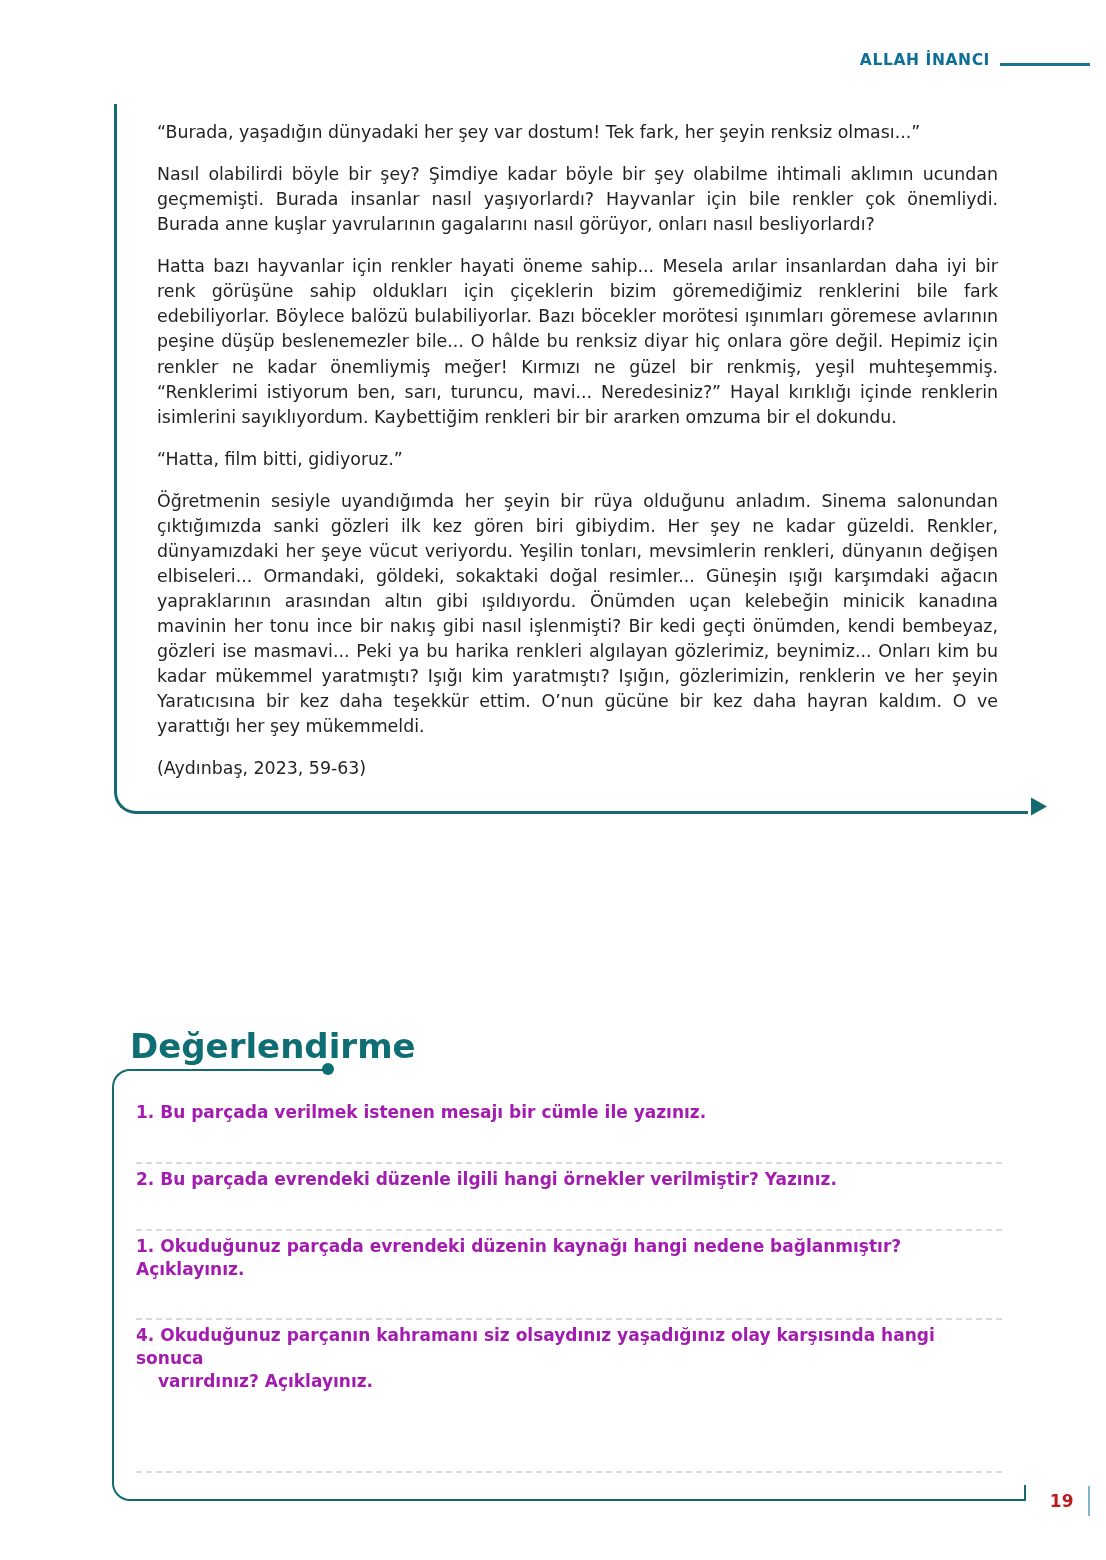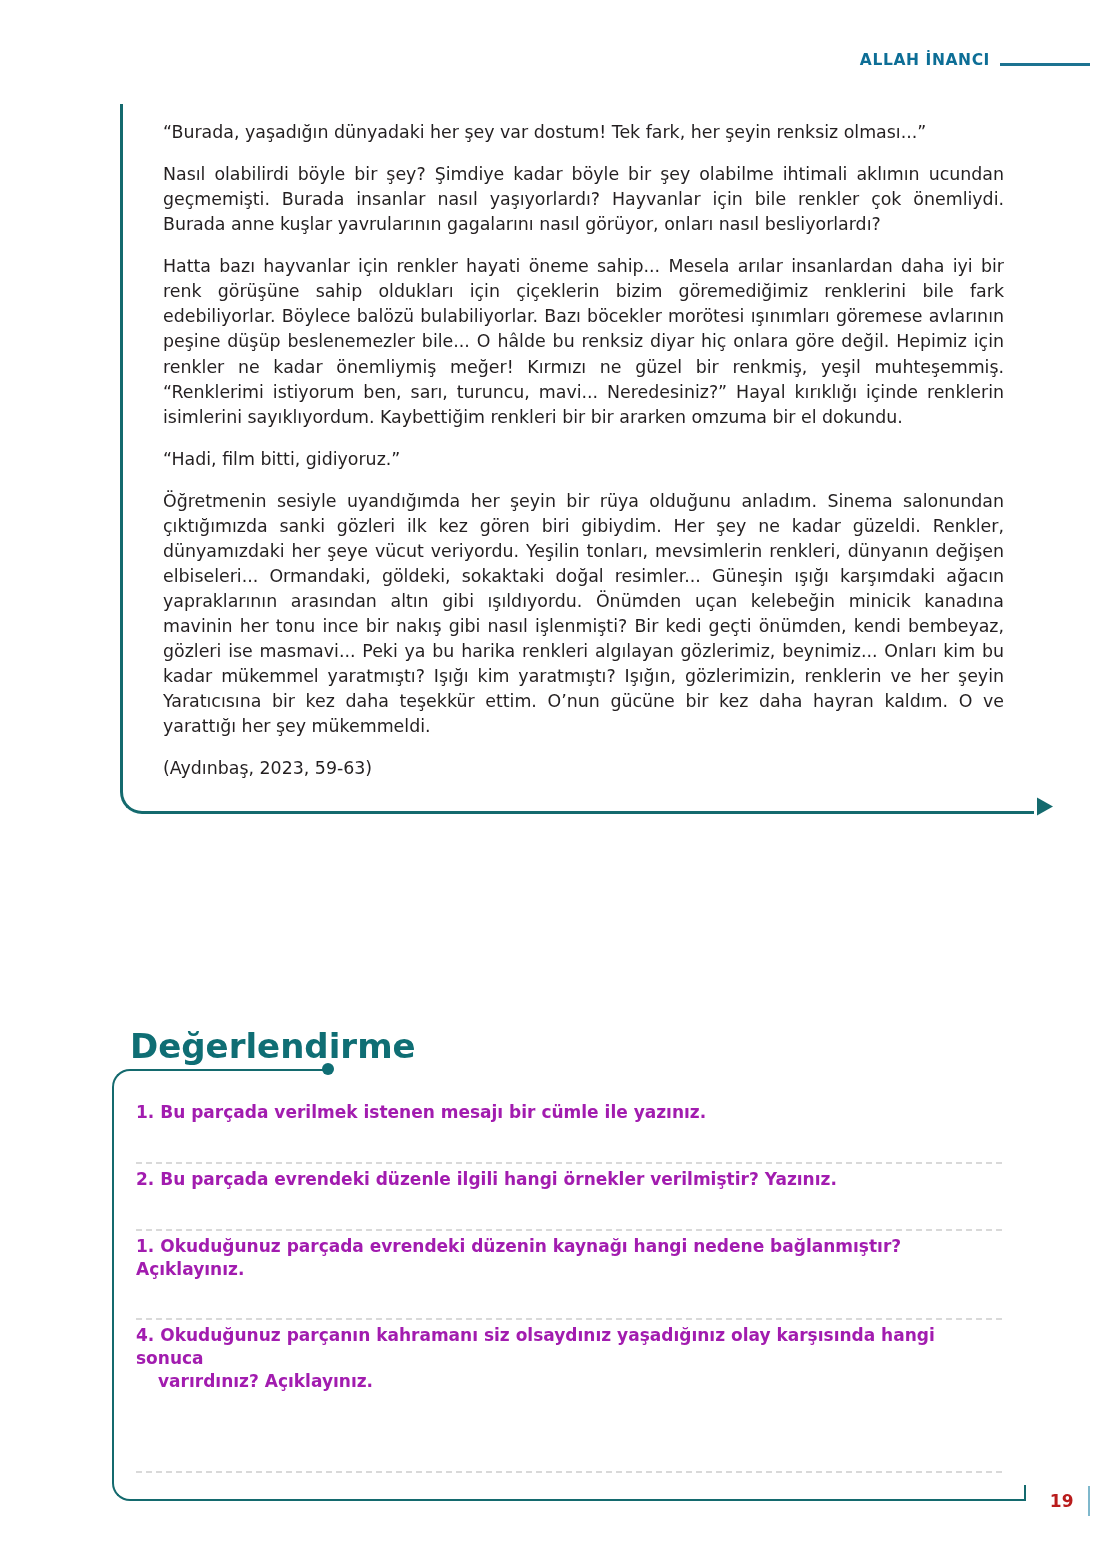--- a/index.html
+++ b/index.html
@@ -47,7 +47,7 @@
   .passage-wrap {
     position: absolute;
     top: 104px;
-    left: 120px;
+    left: 114px;
     width: 914px;
   }
   .passage-box {

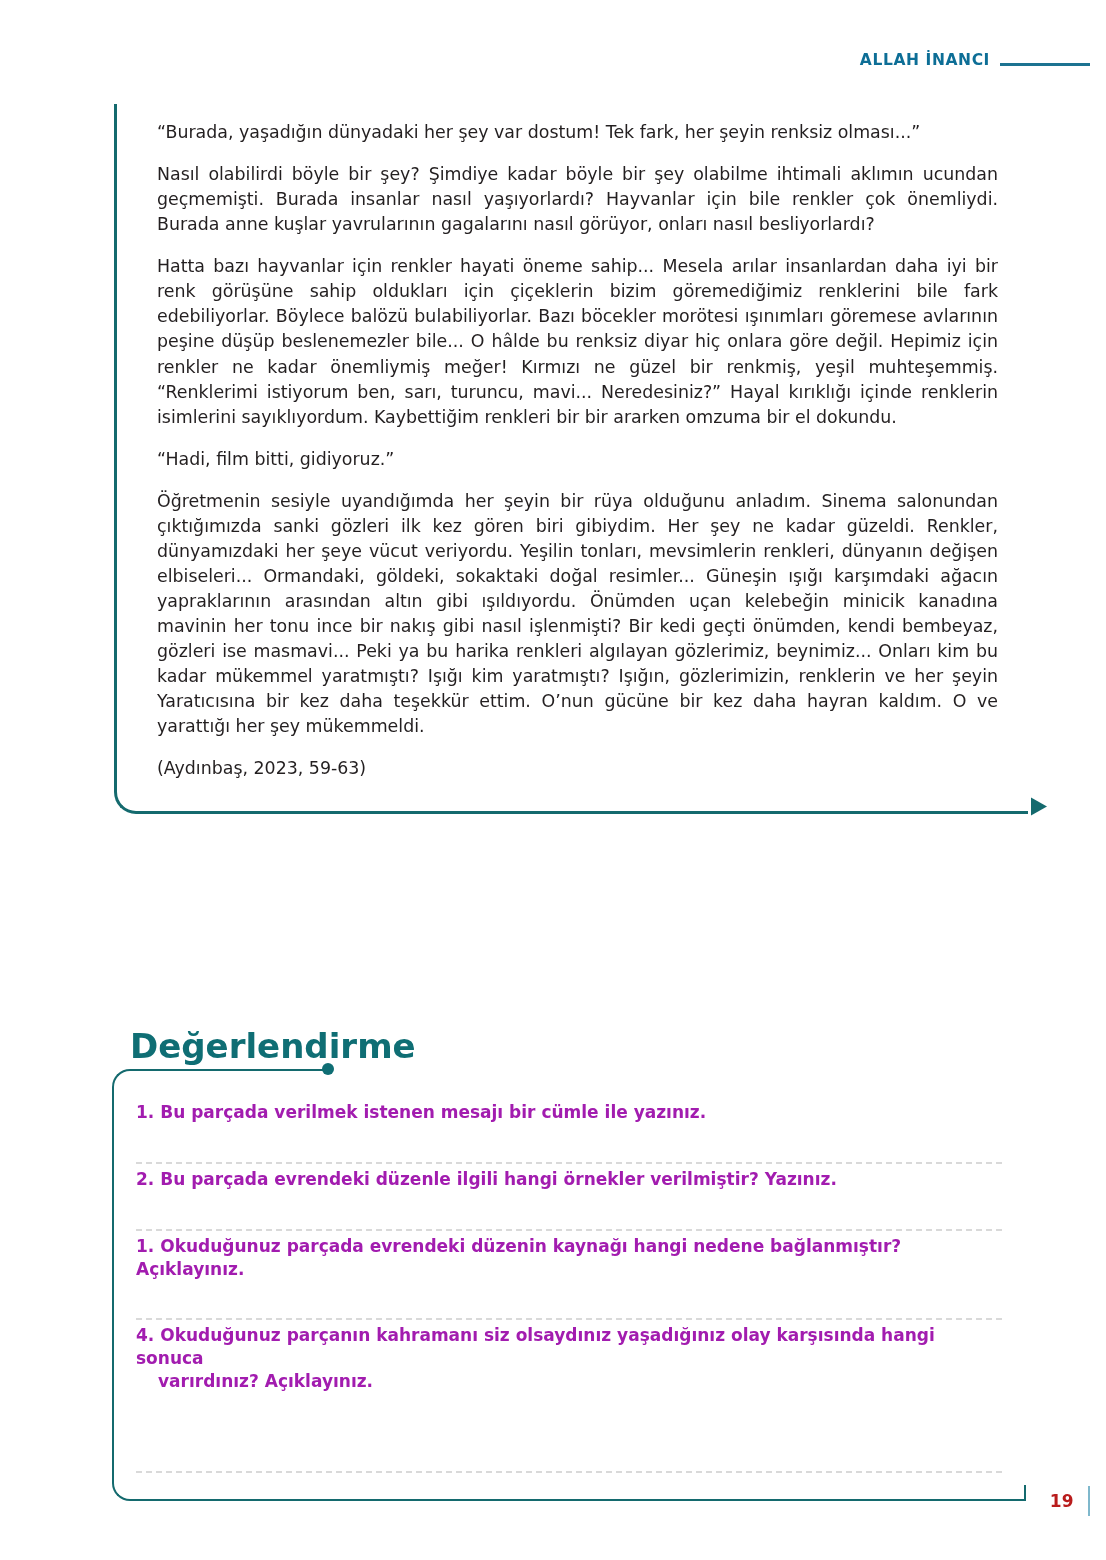--- a/index.html
+++ b/index.html
@@ -205,7 +205,7 @@
     <p>“Burada, yaşadığın dünyadaki her şey var dostum! Tek fark, her şeyin renksiz olması...”</p>
     <p>Nasıl olabilirdi böyle bir şey? Şimdiye kadar böyle bir şey olabilme ihtimali aklımın ucundan geçmemişti. Burada insanlar nasıl yaşıyorlardı? Hayvanlar için bile renkler çok önemliydi. Burada anne kuşlar yavrularının gagalarını nasıl görüyor, onları nasıl besliyorlardı?</p>
     <p>Hatta bazı hayvanlar için renkler hayati öneme sahip... Mesela arılar insanlardan daha iyi bir renk görüşüne sahip oldukları için çiçeklerin bizim göremediğimiz renklerini bile fark edebiliyorlar. Böylece balözü bulabiliyorlar. Bazı böcekler morötesi ışınımları göremese avlarının peşine düşüp beslenemezler bile... O hâlde bu renksiz diyar hiç onlara göre değil. Hepimiz için renkler ne kadar önemliymiş meğer! Kırmızı ne güzel bir renkmiş, yeşil muhteşemmiş. “Renklerimi istiyorum ben, sarı, turuncu, mavi... Neredesiniz?” Hayal kırıklığı içinde renklerin isimlerini sayıklıyordum. Kaybettiğim renkleri bir bir ararken omzuma bir el dokundu.</p>
-    <p>“Hadi, film bitti, gidiyoruz.”</p>
+    <p>“Hatta, film bitti, gidiyoruz.”</p>
     <p>Öğretmenin sesiyle uyandığımda her şeyin bir rüya olduğunu anladım. Sinema salonundan çıktığımızda sanki gözleri ilk kez gören biri gibiydim. Her şey ne kadar güzeldi. Renkler, dünyamızdaki her şeye vücut veriyordu. Yeşilin tonları, mevsimlerin renkleri, dünyanın değişen elbiseleri... Ormandaki, göldeki, sokaktaki doğal resimler... Güneşin ışığı karşımdaki ağacın yapraklarının arasından altın gibi ışıldıyordu. Önümden uçan kelebeğin minicik kanadına mavinin her tonu ince bir nakış gibi nasıl işlenmişti? Bir kedi geçti önümden, kendi bembeyaz, gözleri ise masmavi... Peki ya bu harika renkleri algılayan gözlerimiz, beynimiz... Onları kim bu kadar mükemmel yaratmıştı? Işığı kim yaratmıştı? Işığın, gözlerimizin, renklerin ve her şeyin Yaratıcısına bir kez daha teşekkür ettim. O’nun gücüne bir kez daha hayran kaldım. O ve yarattığı her şey mükemmeldi.</p>
     <p class="passage-credit">(Aydınbaş, 2023, 59-63)</p>
     <span class="passage-arrow"></span>

